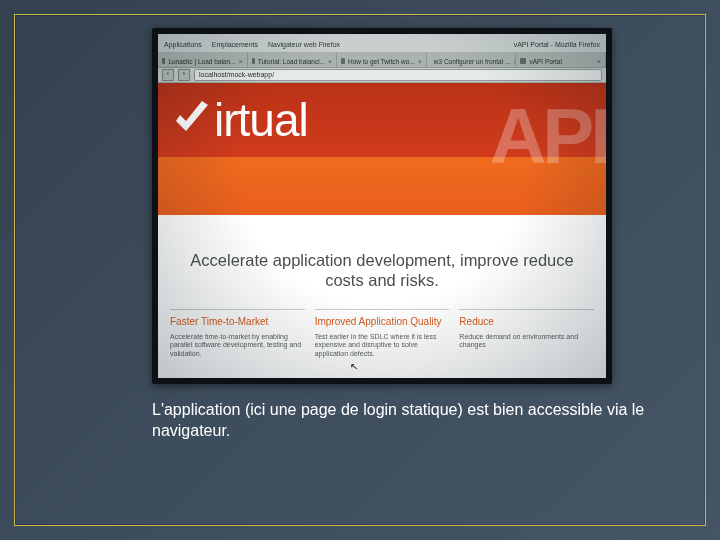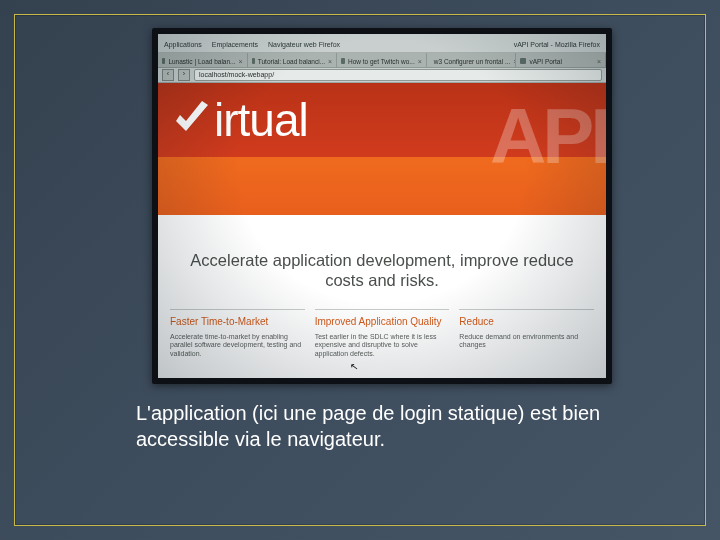--- a/index.html
+++ b/index.html
@@ -223,10 +223,10 @@
   }
   .caption {
     position: absolute;
-    left: 136px;
+    left: 152px;
     top: 400px;
     width: 510px;
-    font-size: 20px;
+    font-size: 16px;
     color: #ffffff;
     line-height: 1.3;
   }

